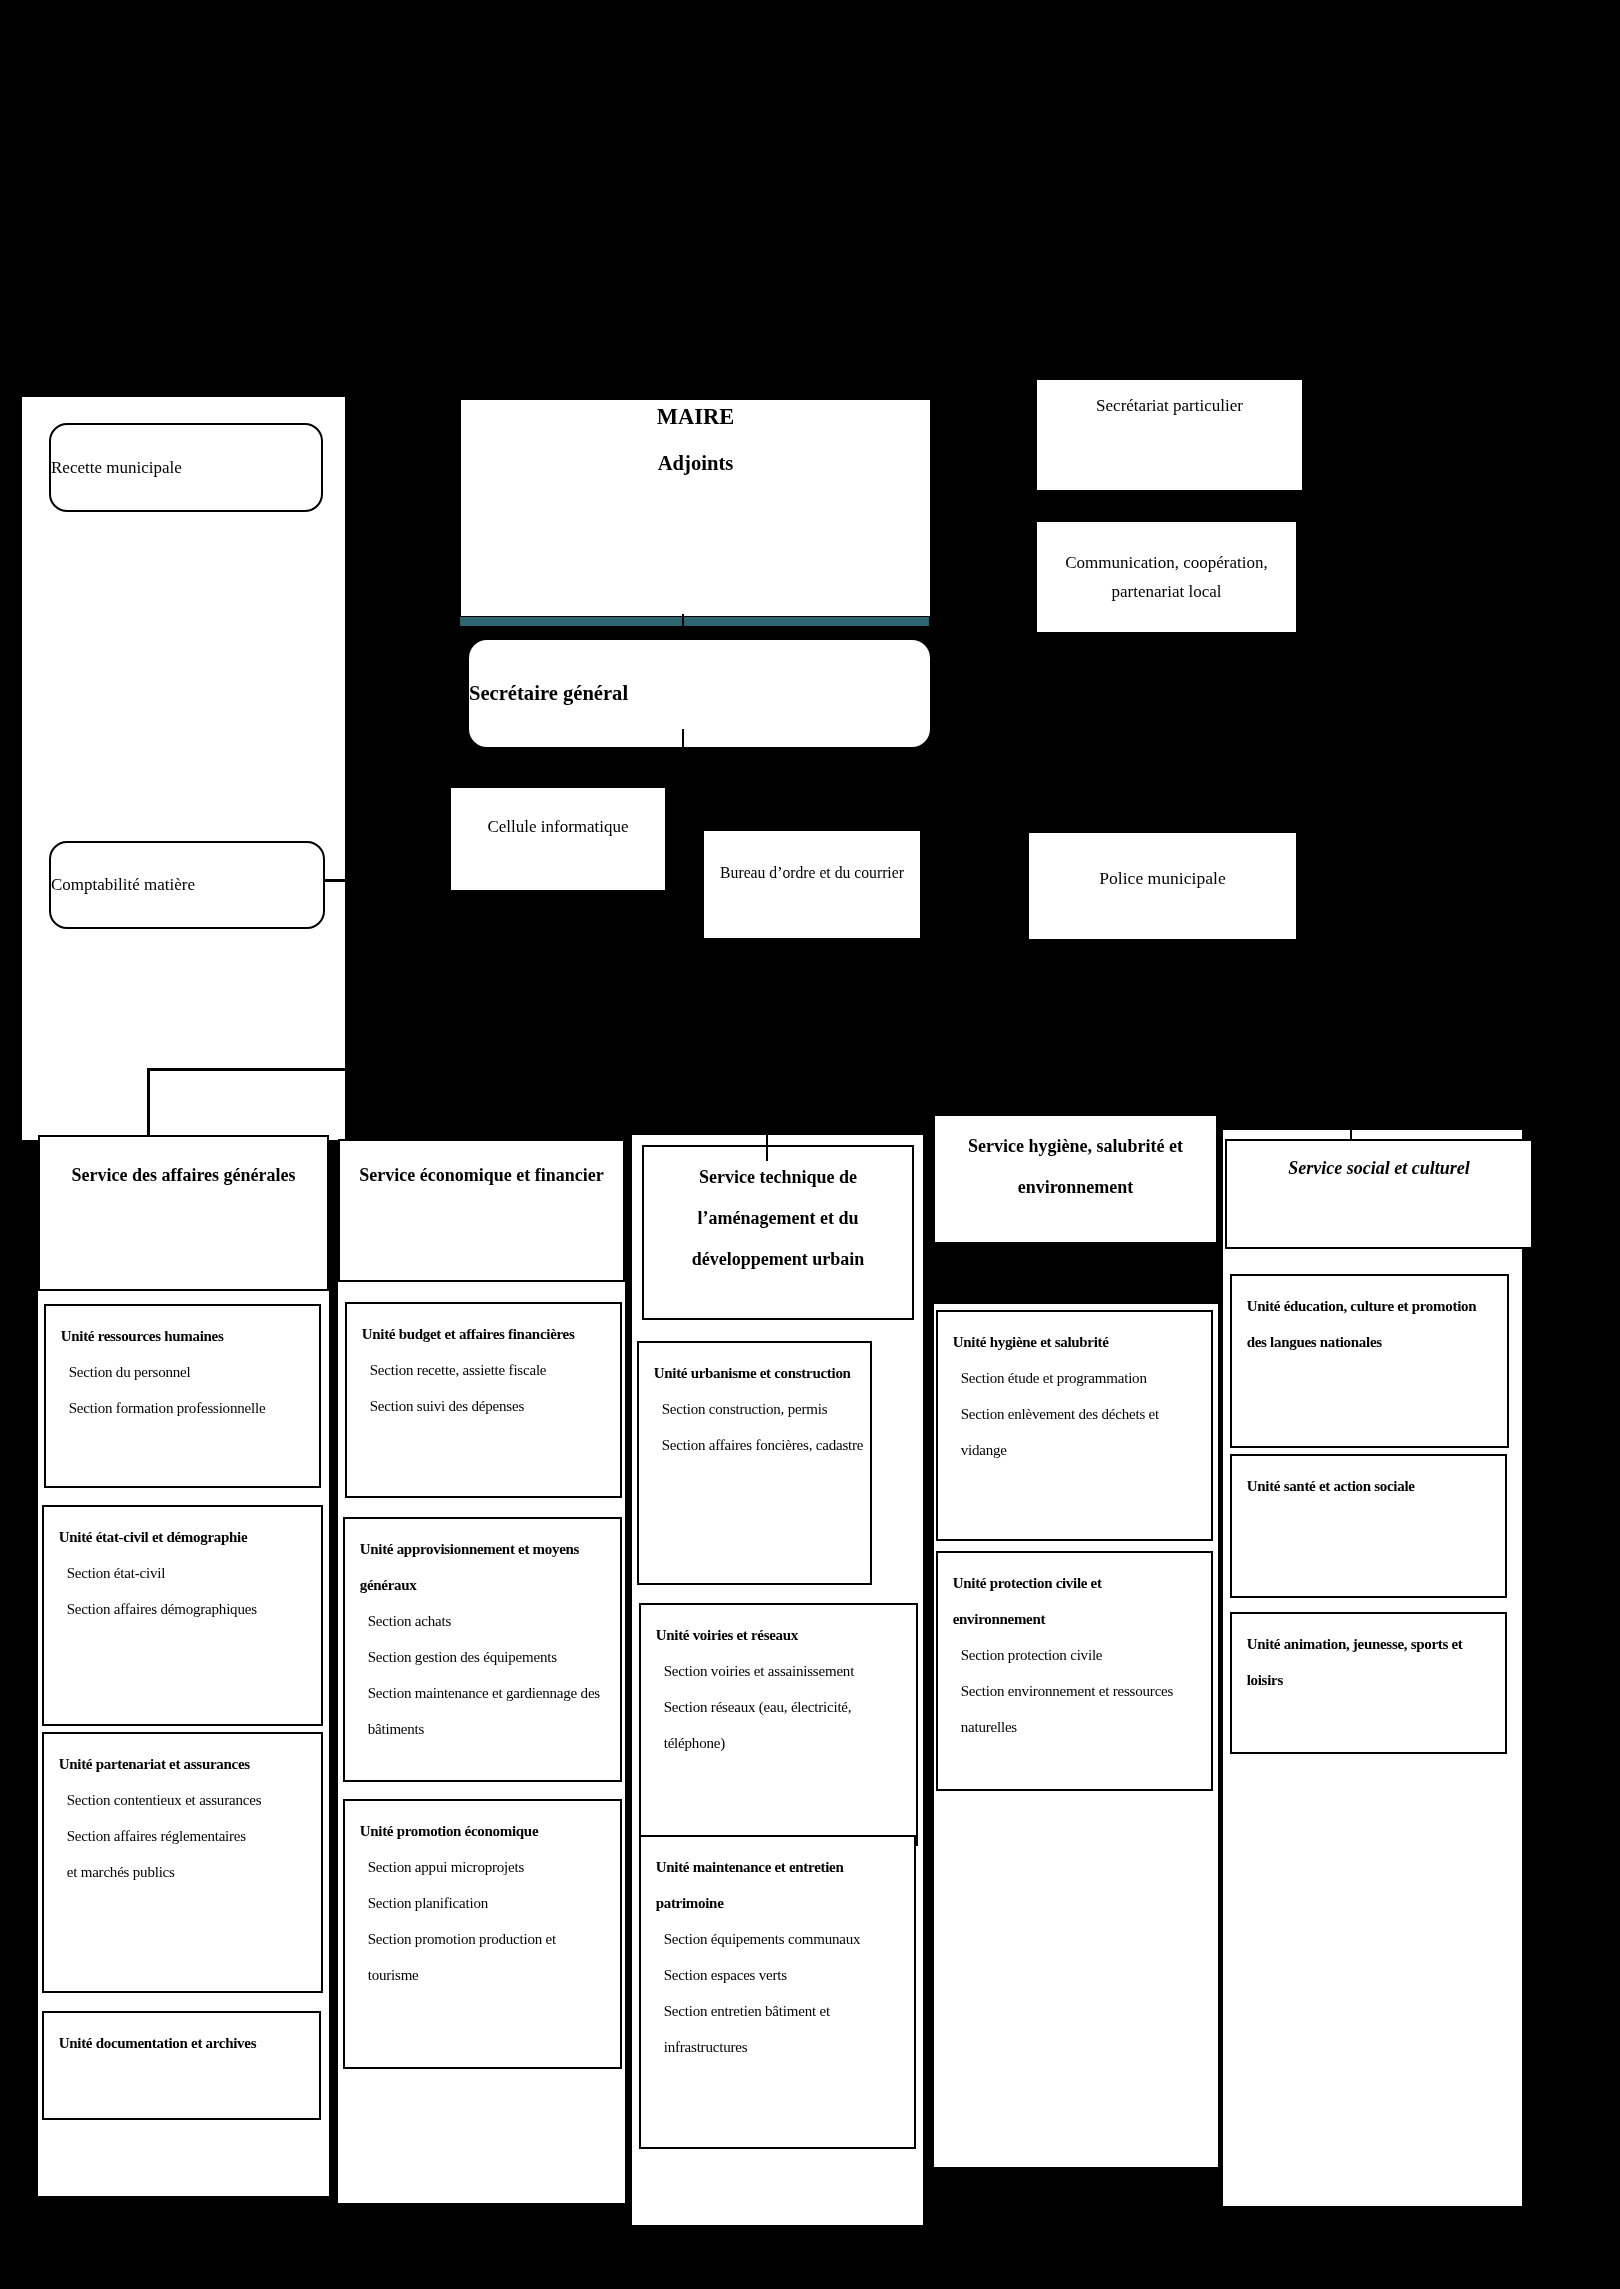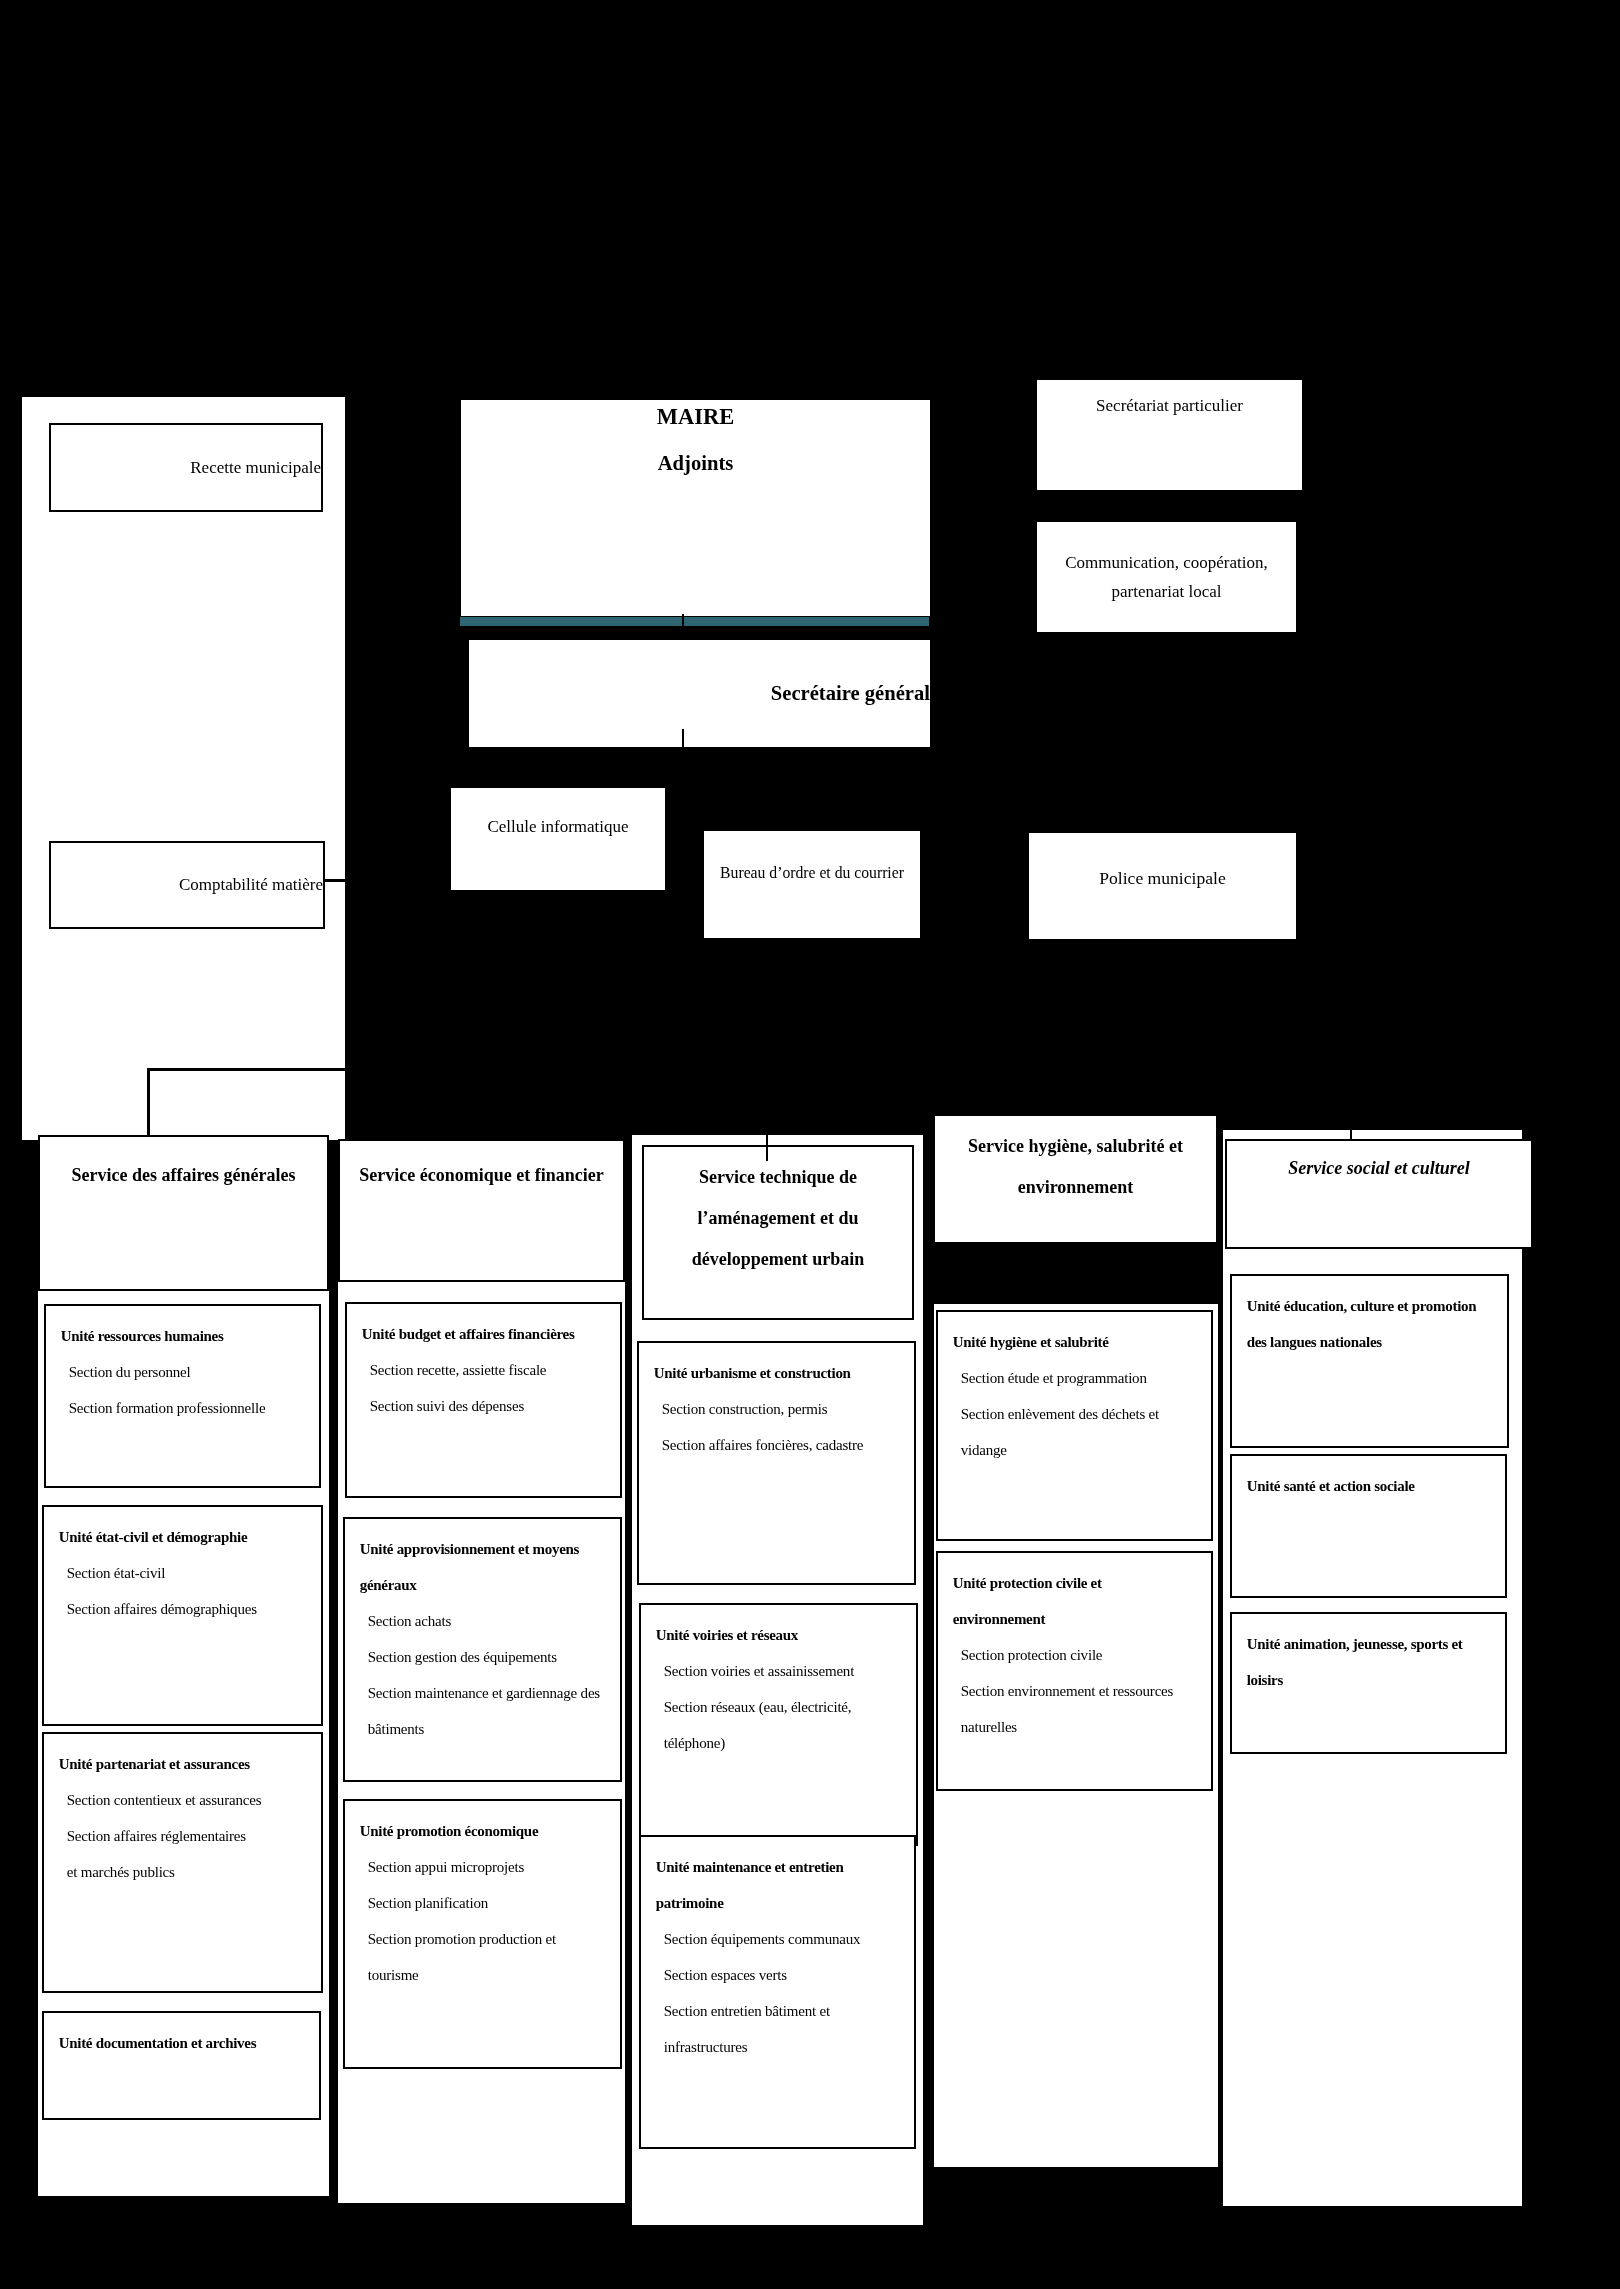--- a/index.html
+++ b/index.html
@@ -10,7 +10,7 @@
   .bordered{border:2px solid #000;}
   .thick{border:2.9px solid #000;}
   .line{position:absolute;background:#000;}
-  .center{display:flex;align-items:center;justify-content:flex-end;text-align:center;}
+  .center{display:flex;align-items:center;justify-content:flex-start;text-align:center;border-radius:18px;}
   .topcenter{text-align:center;}
   .label{font-size:17px;}
   .hdr{font-weight:bold;font-size:18px;line-height:41px;text-align:center;white-space:nowrap;}

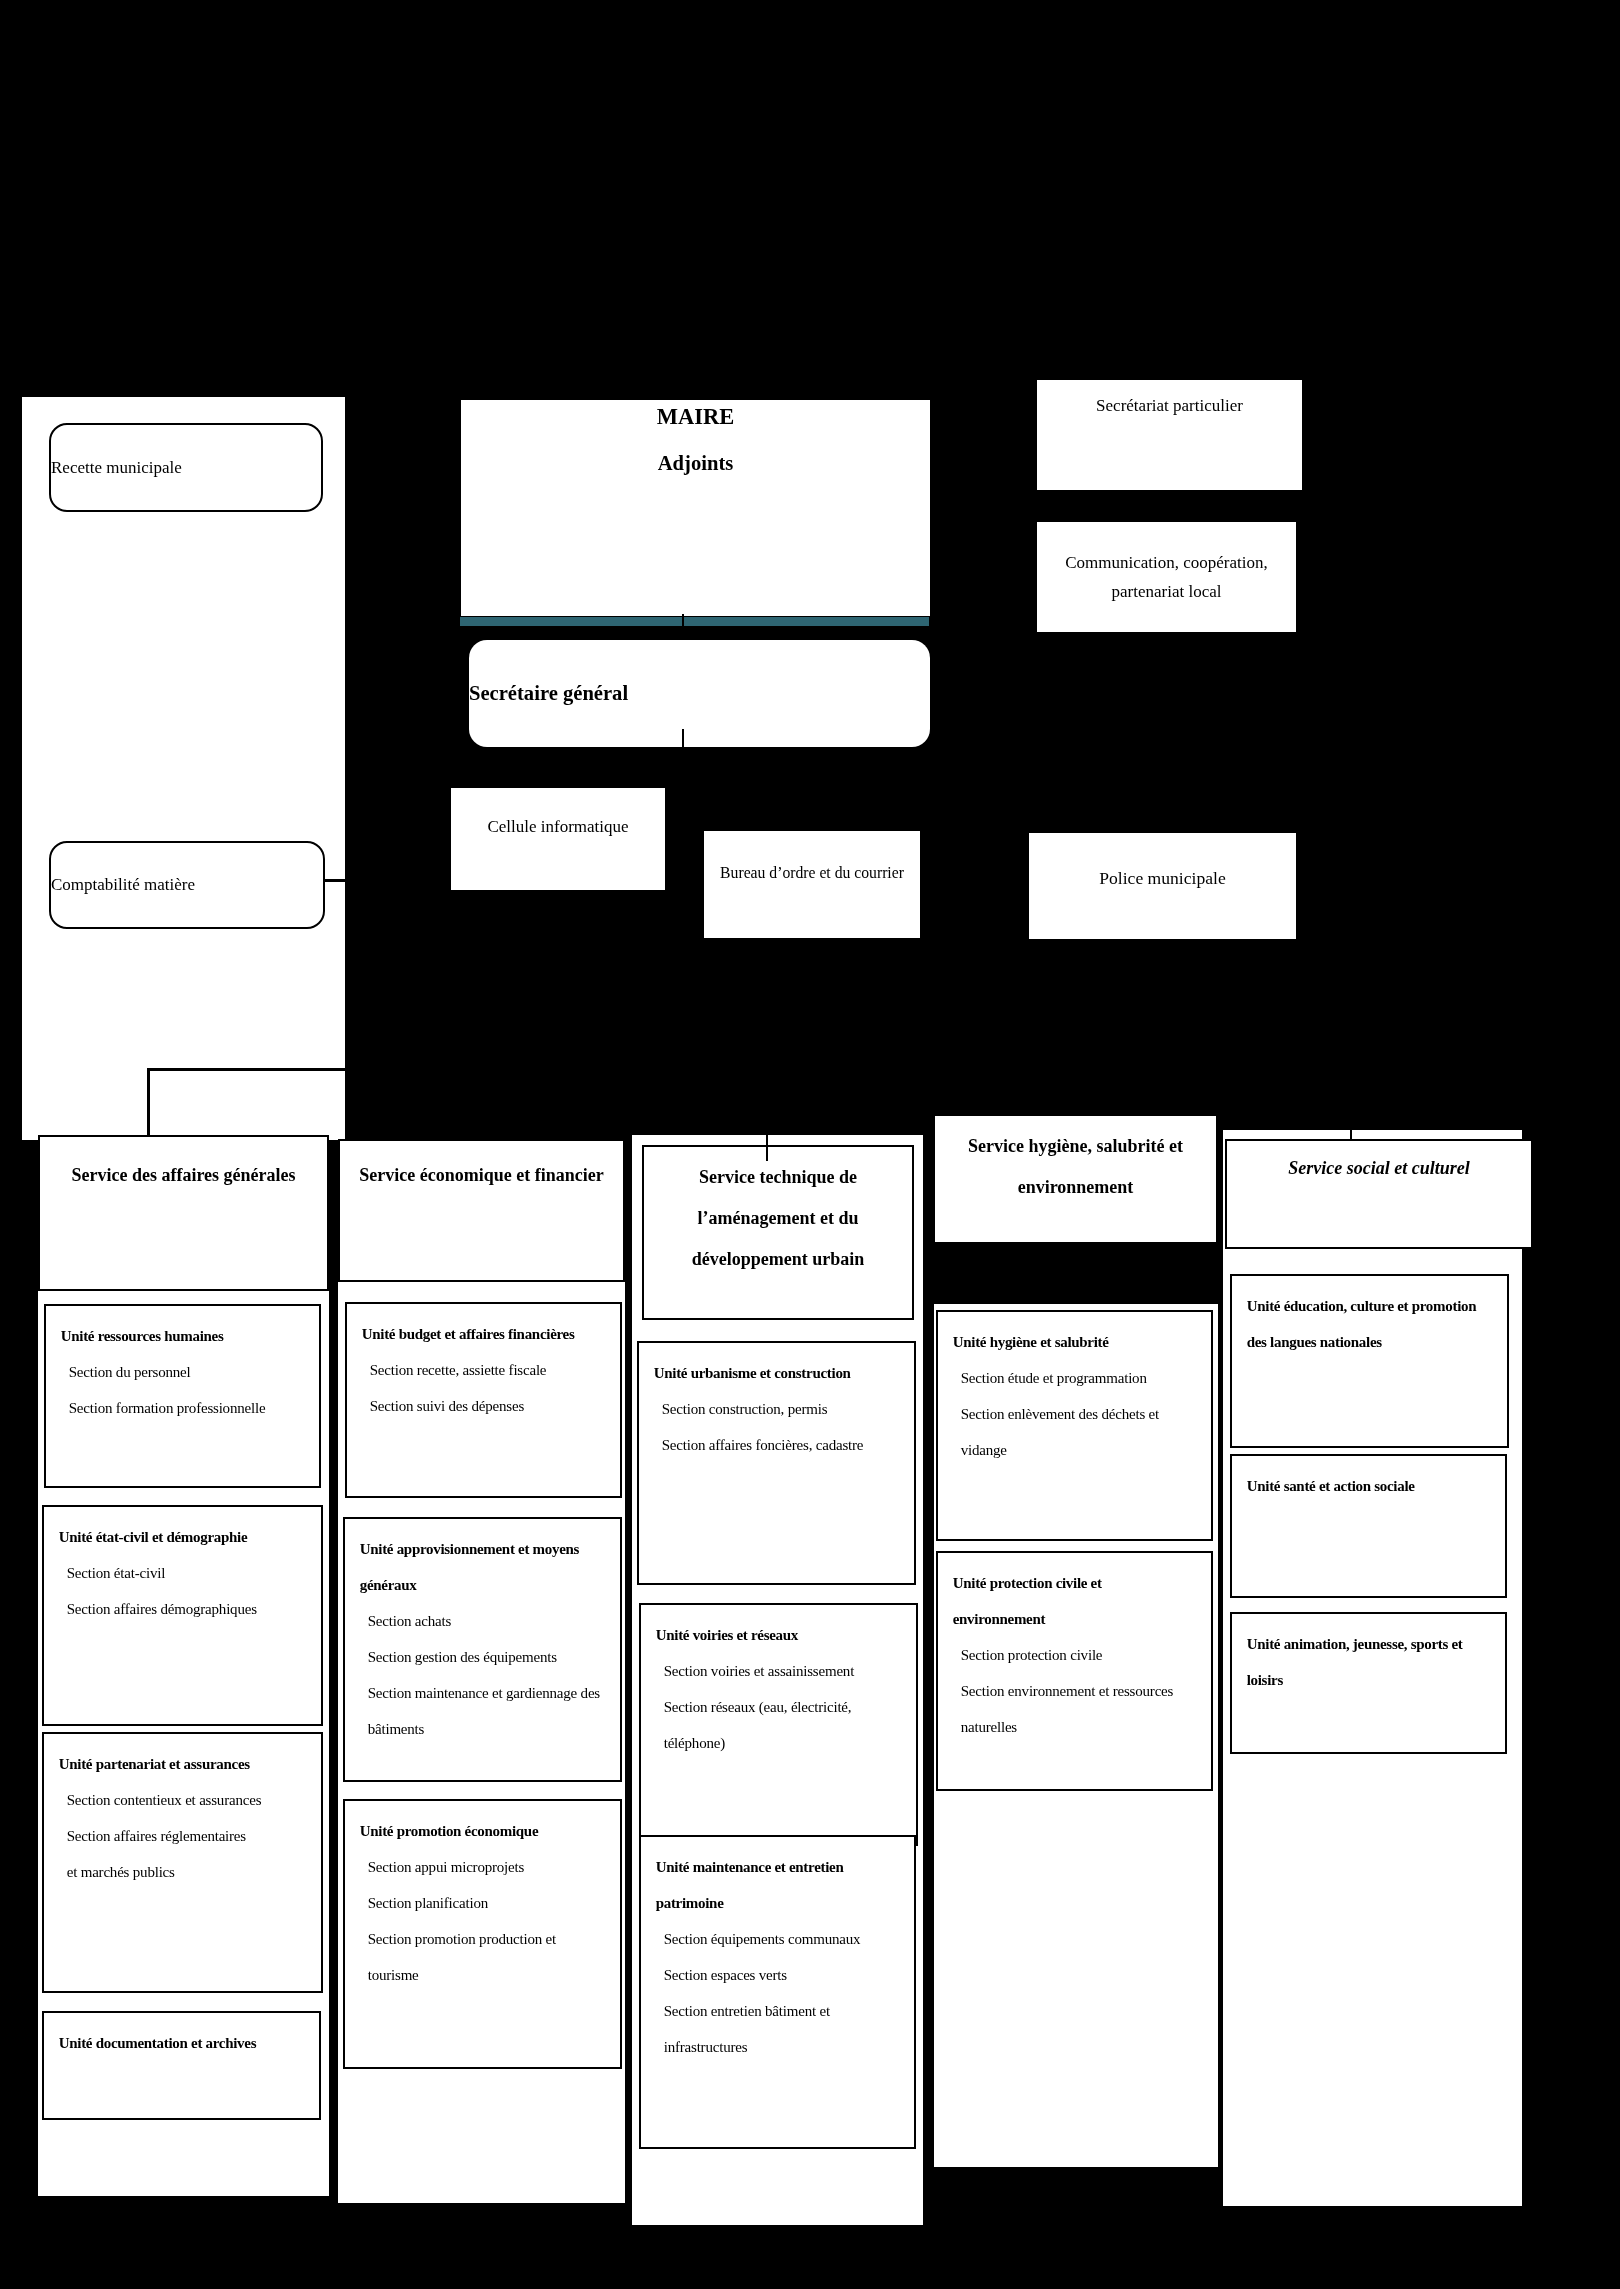--- a/index.html
+++ b/index.html
@@ -132,7 +132,7 @@
     <div>l’aménagement et du</div>
     <div>développement urbain</div>
   </div>
-  <div class="abs white bordered unit" style="left:637px;top:1341px;width:279px;height:244px;">
+  <div class="abs white bordered unit" style="left:637px;top:1341px;width:235px;height:244px;">
     <div class="ut">Unité urbanisme et construction</div>
     <div class="us">Section construction, permis</div>
     <div class="us">Section affaires foncières, cadastre</div>

